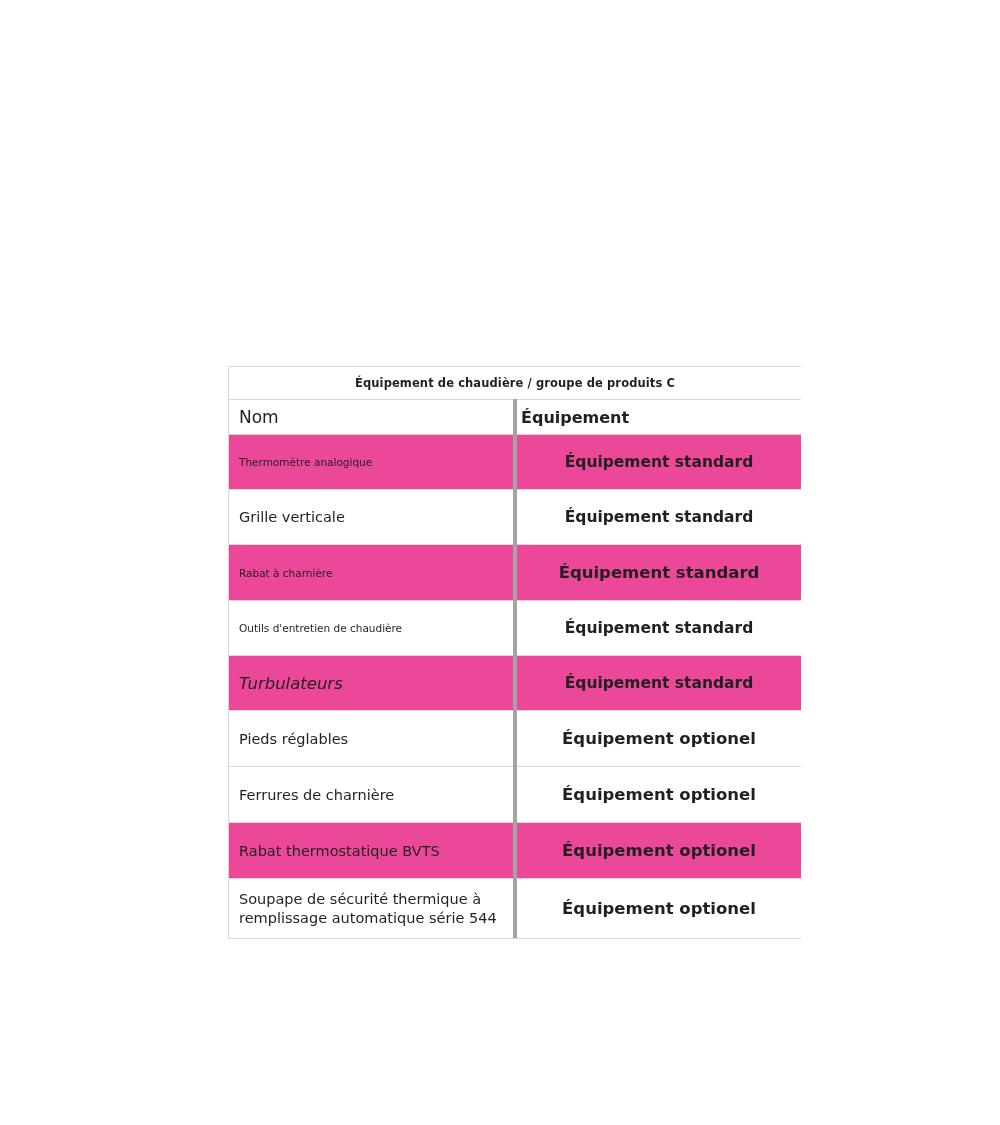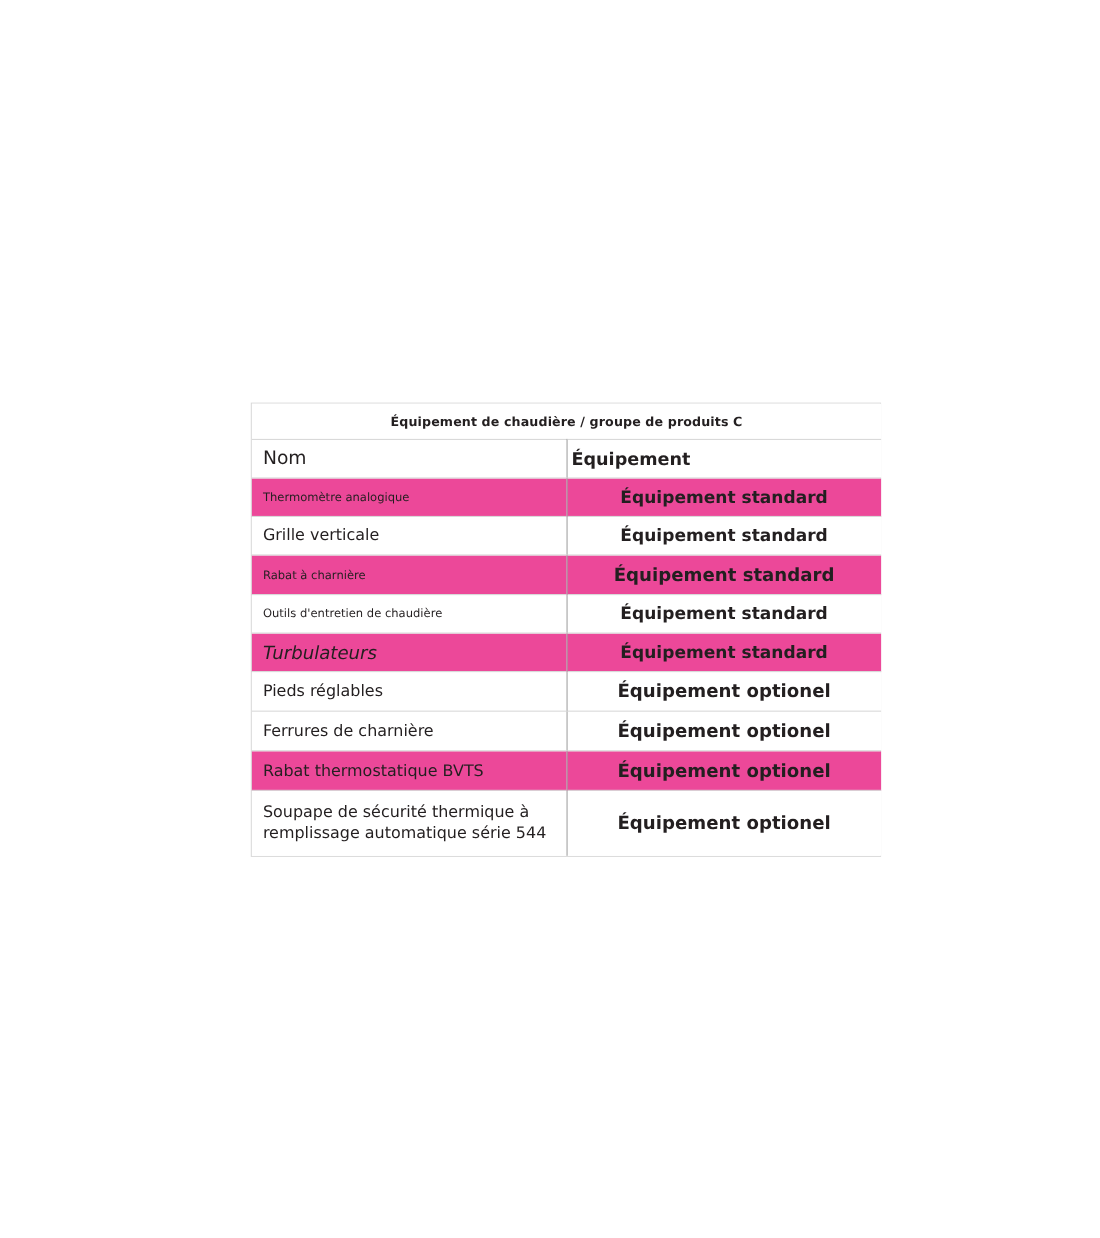--- a/index.html
+++ b/index.html
@@ -38,7 +38,7 @@
   }
   table.equip-table td {
     border-top: 1px solid #d9d9d9;
-    border-right: 1px solid #a3a3a3;
+    border-right: 4px solid #a3a3a3;
     padding: 0;
     vertical-align: middle;
   }

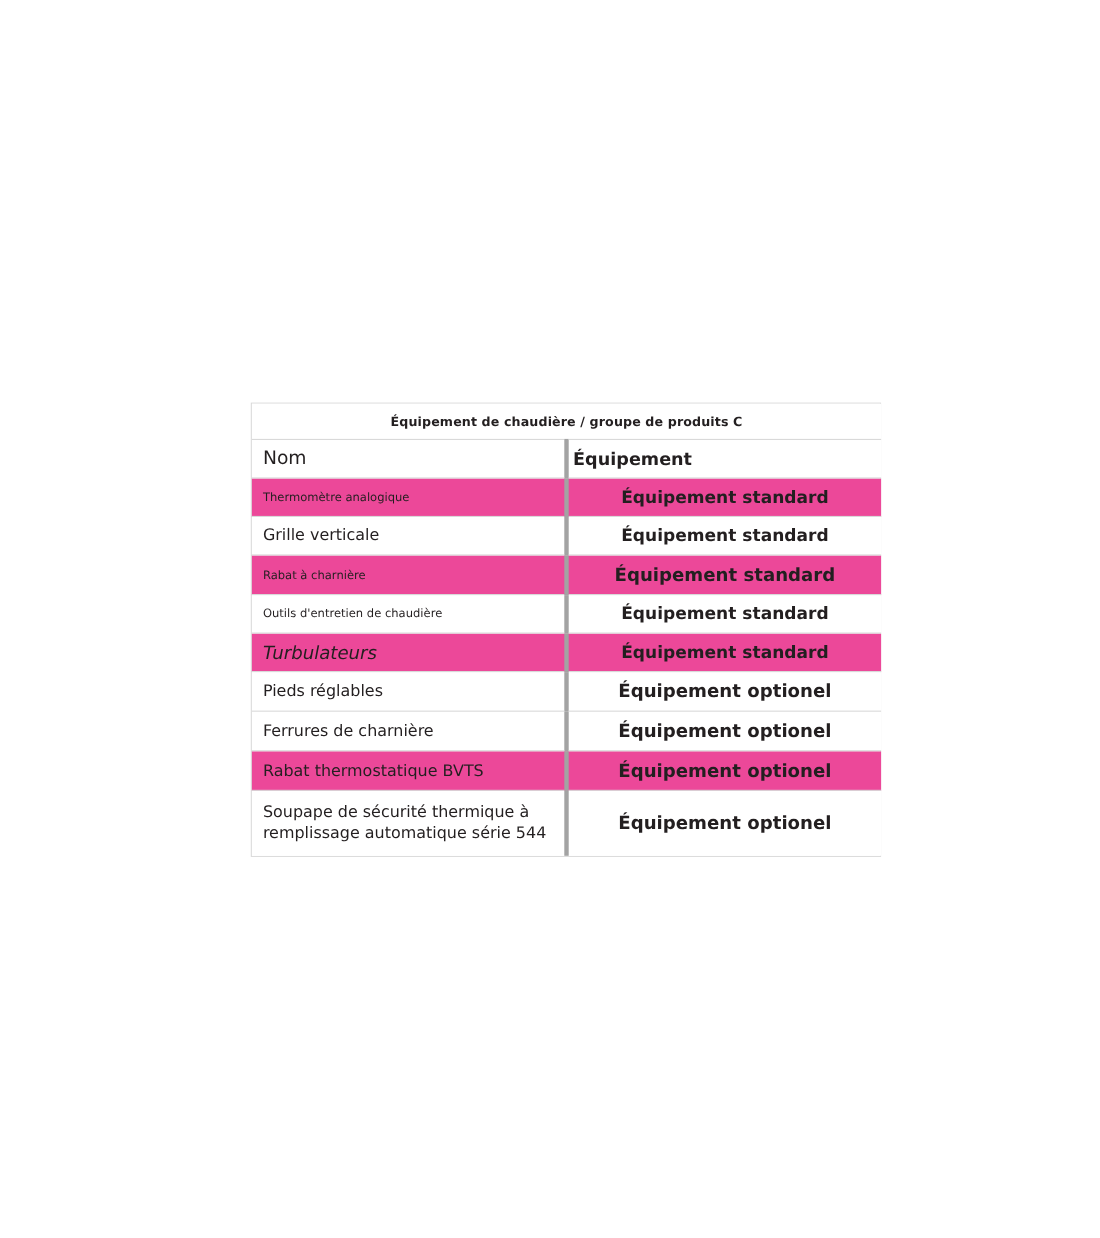--- a/index.html
+++ b/index.html
@@ -82,7 +82,7 @@
     text-align: center;
     font-weight: bold;
     color: #231f20;
-    padding: 8px 4px !important;
+    padding: 18px 4px !important;
     margin-top: 44px;
   }
   tr.shaded td {

